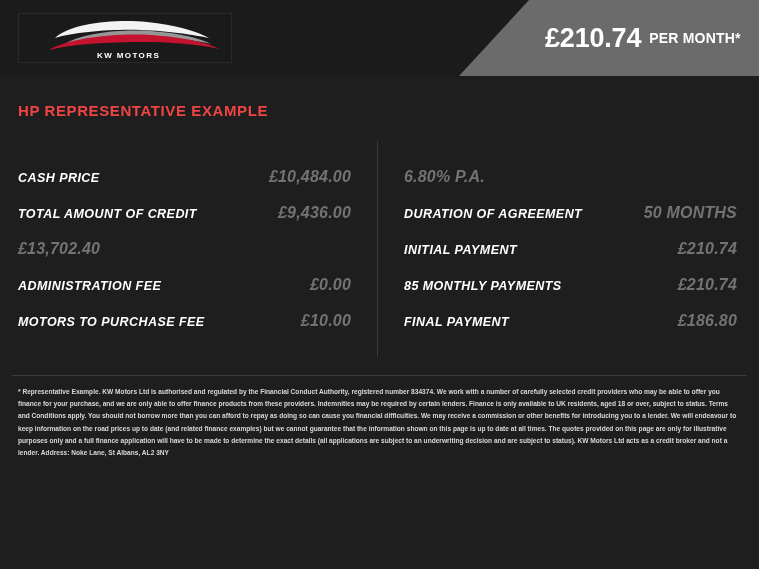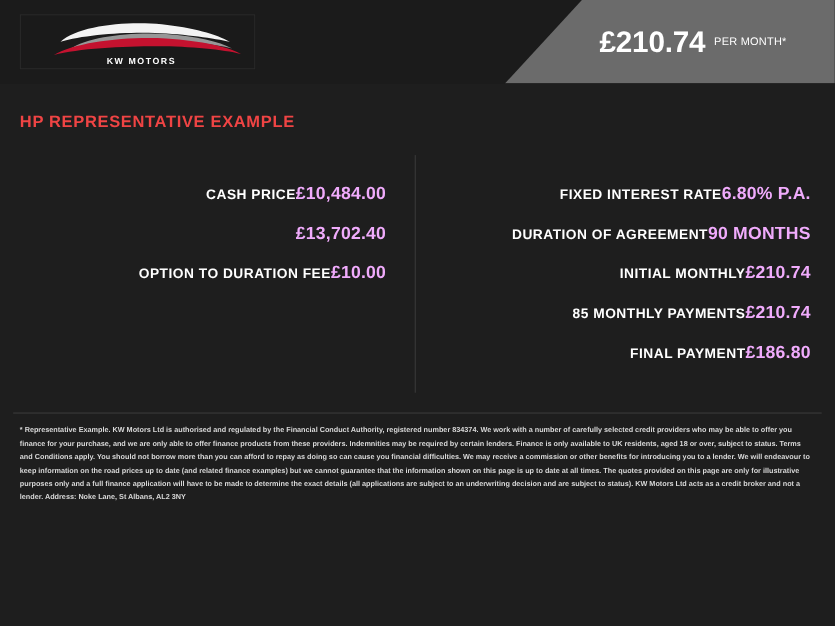--- a/index.html
+++ b/index.html
@@ -58,8 +58,8 @@
     line-height: 1;
   }
   .price-per {
-    font-size: 10px;
-    font-weight: normal;
+    font-size: 14px;
+    font-weight: bold;
     color: #ffffff;
     margin-left: 8px;
     margin-top: 0;

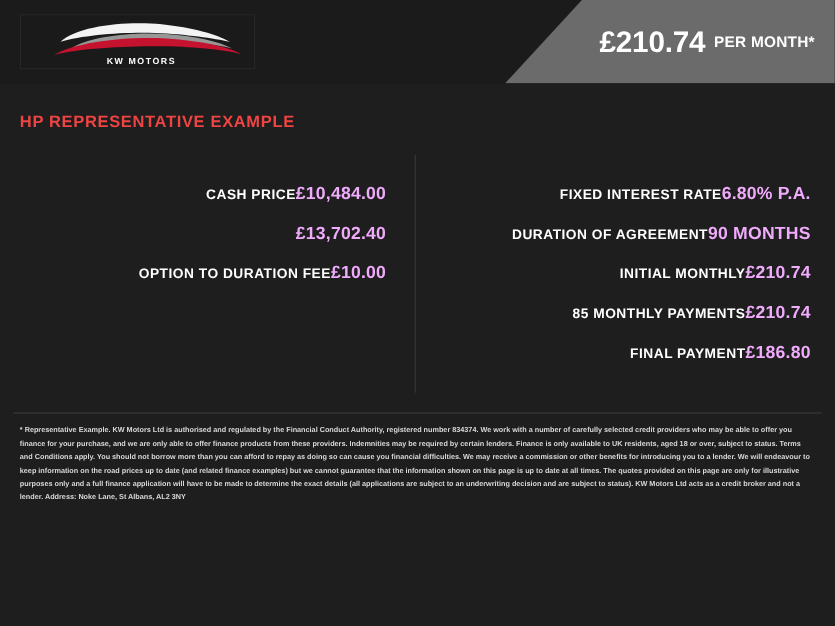--- a/index.html
+++ b/index.html
@@ -109,8 +109,9 @@
   .row {
     display: flex;
     align-items: baseline;
-    justify-content: flex-end;
+    justify-content: space-between;
     padding: 9px 0;
+    font-style: italic;
   }
   .row-label {
     font-size: 12.5px;

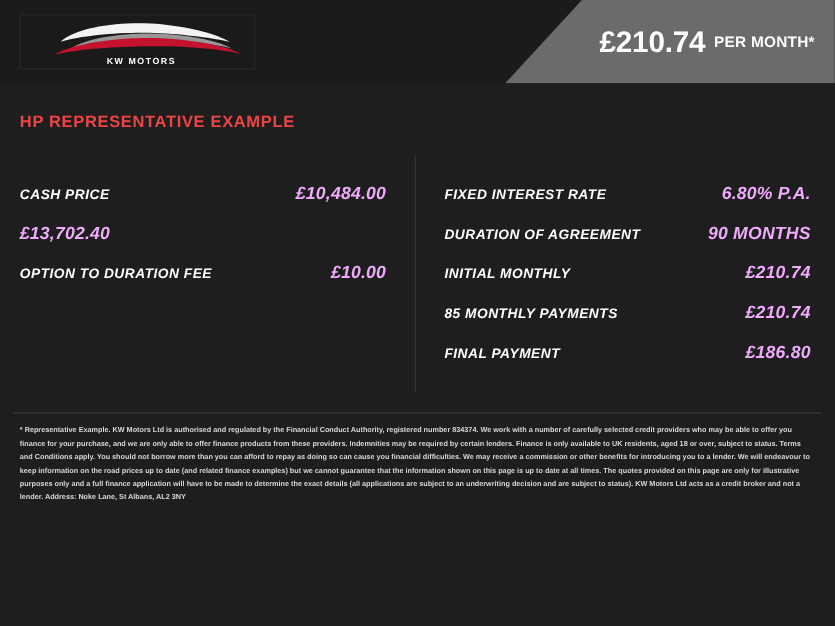--- a/index.html
+++ b/index.html
@@ -123,7 +123,7 @@
   .row-value {
     font-size: 16px;
     font-weight: bold;
-    color: #f0abfc;
+    color: #737373;
     letter-spacing: 0.2px;
     white-space: nowrap;
   }

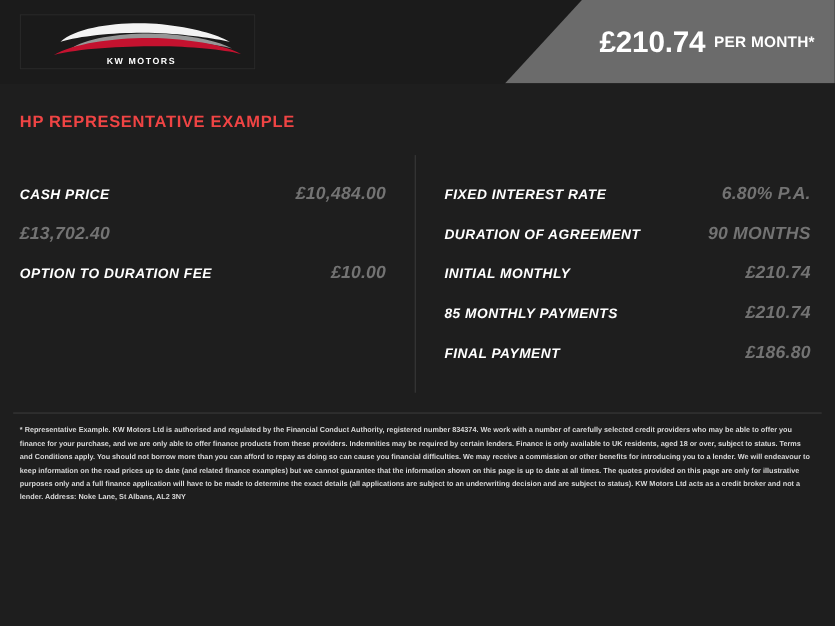--- a/index.html
+++ b/index.html
@@ -185,7 +185,6 @@
 
     <div class="panel right">
       <div class="row">
-        <span class="row-label">FIXED INTEREST RATE</span>
         <span class="row-value">6.80% P.A.</span>
       </div>
       <div class="row">

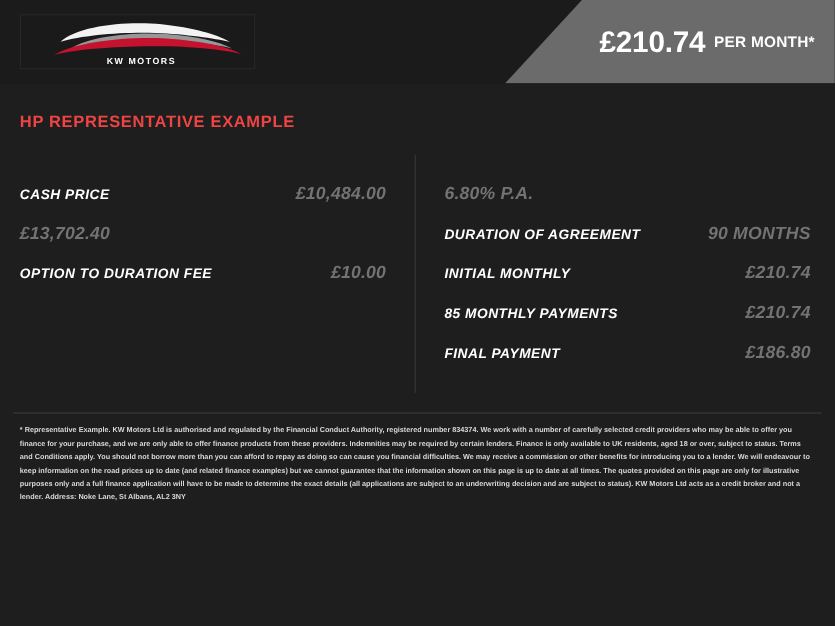--- a/index.html
+++ b/index.html
@@ -175,6 +175,10 @@
         <span class="row-value">£10,484.00</span>
       </div>
       <div class="row">
+        <span class="row-label">TOTAL AMOUNT OF CREDIT</span>
+        <span class="row-value">£9,436.00</span>
+      </div>
+      <div class="row">
         <span class="row-value">£13,702.40</span>
       </div>
       <div class="row">

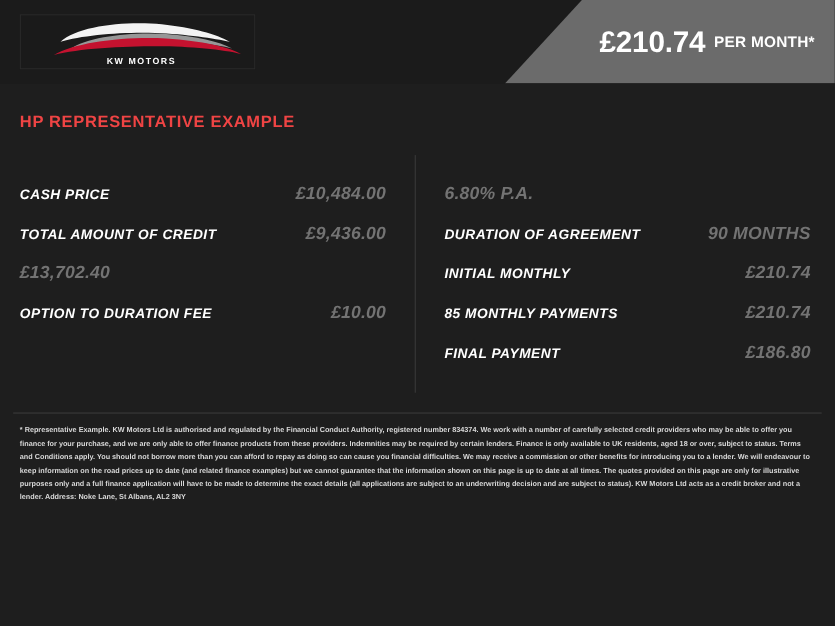--- a/index.html
+++ b/index.html
@@ -193,7 +193,7 @@
       </div>
       <div class="row">
         <span class="row-label">DURATION OF AGREEMENT</span>
-        <span class="row-value">90 MONTHS</span>
+        <span class="row-value">50 MONTHS</span>
       </div>
       <div class="row">
         <span class="row-label">INITIAL MONTHLY</span>

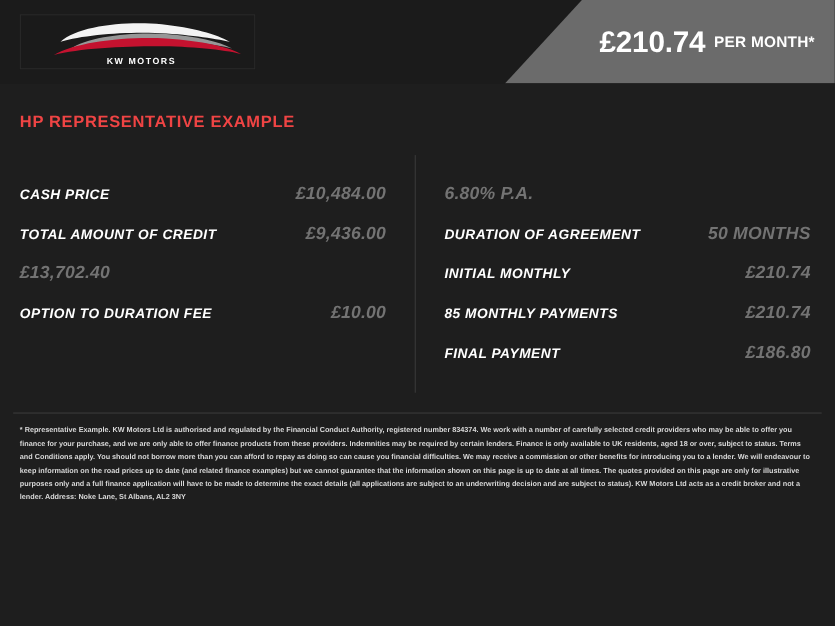--- a/index.html
+++ b/index.html
@@ -196,7 +196,7 @@
         <span class="row-value">50 MONTHS</span>
       </div>
       <div class="row">
-        <span class="row-label">INITIAL MONTHLY</span>
+        <span class="row-label">INITIAL PAYMENT</span>
         <span class="row-value">£210.74</span>
       </div>
       <div class="row">

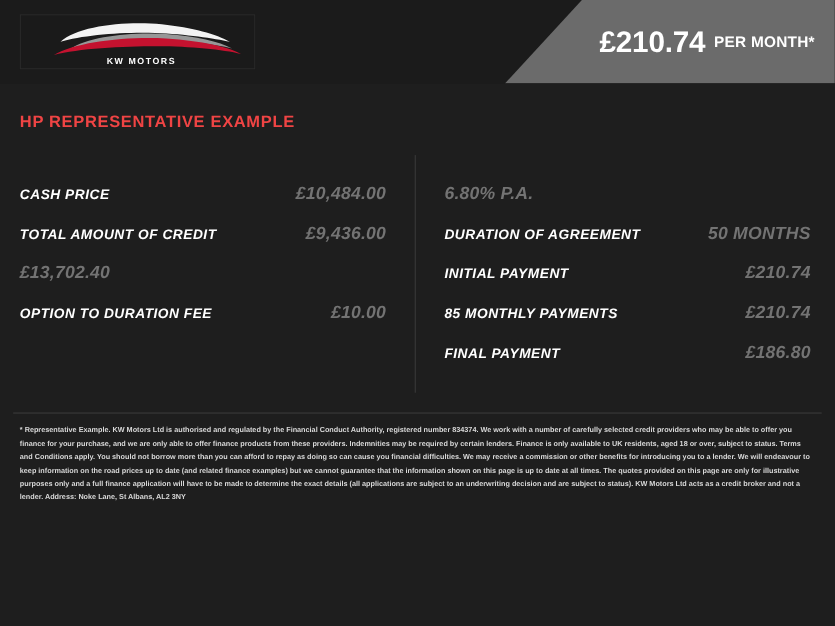--- a/index.html
+++ b/index.html
@@ -182,6 +182,10 @@
         <span class="row-value">£13,702.40</span>
       </div>
       <div class="row">
+        <span class="row-label">ADMINISTRATION FEE</span>
+        <span class="row-value">£0.00</span>
+      </div>
+      <div class="row">
         <span class="row-label">OPTION TO DURATION FEE</span>
         <span class="row-value">£10.00</span>
       </div>

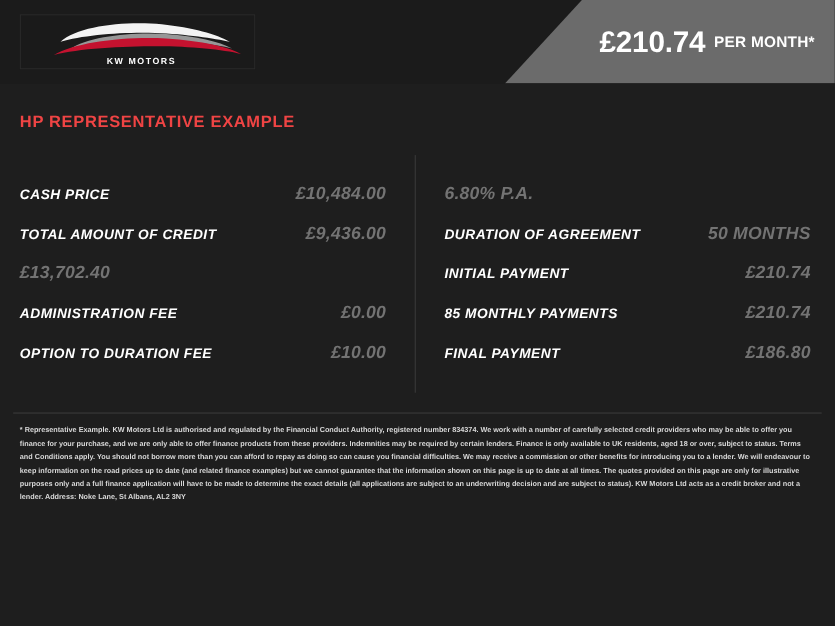--- a/index.html
+++ b/index.html
@@ -186,7 +186,7 @@
         <span class="row-value">£0.00</span>
       </div>
       <div class="row">
-        <span class="row-label">OPTION TO DURATION FEE</span>
+        <span class="row-label">MOTORS TO PURCHASE FEE</span>
         <span class="row-value">£10.00</span>
       </div>
     </div>

